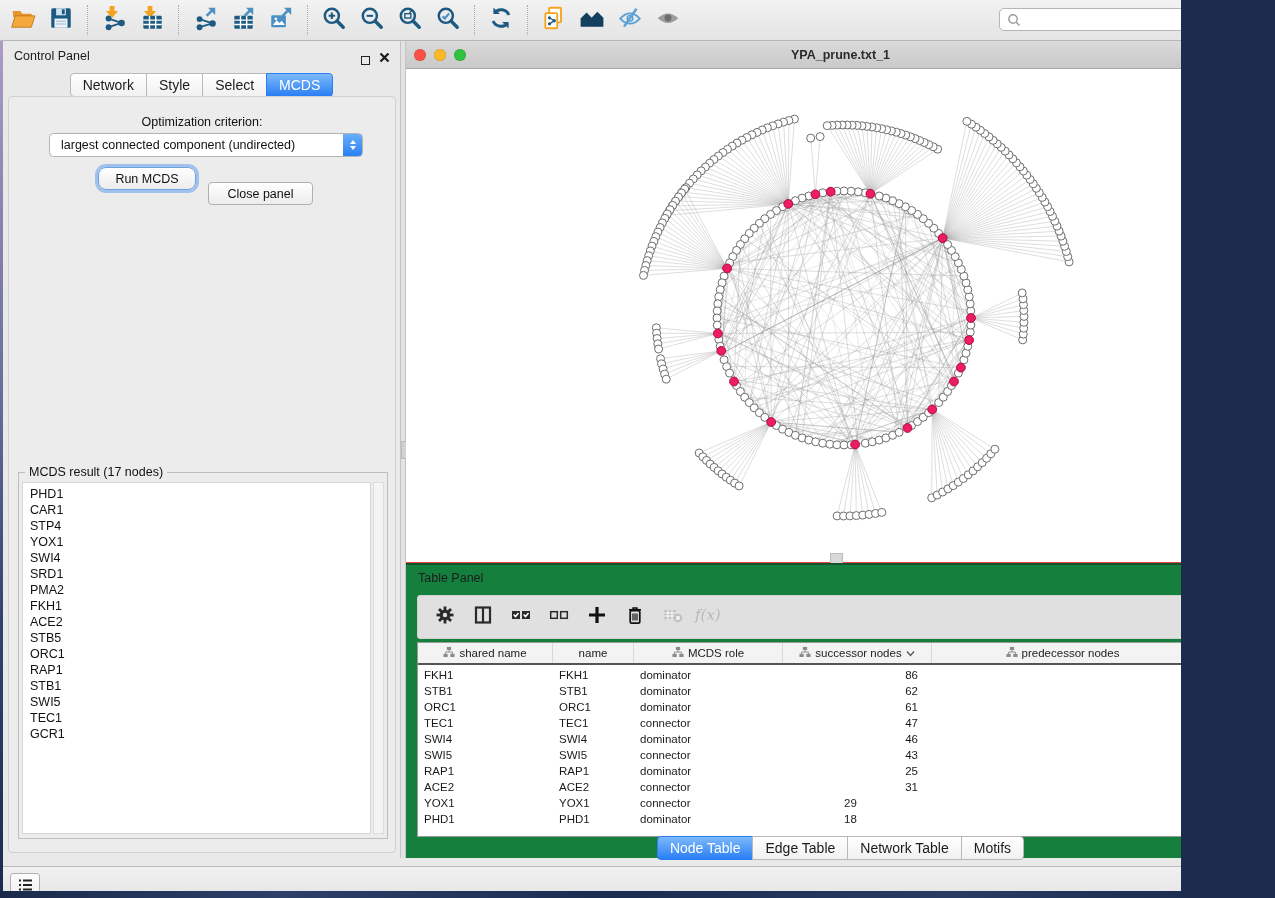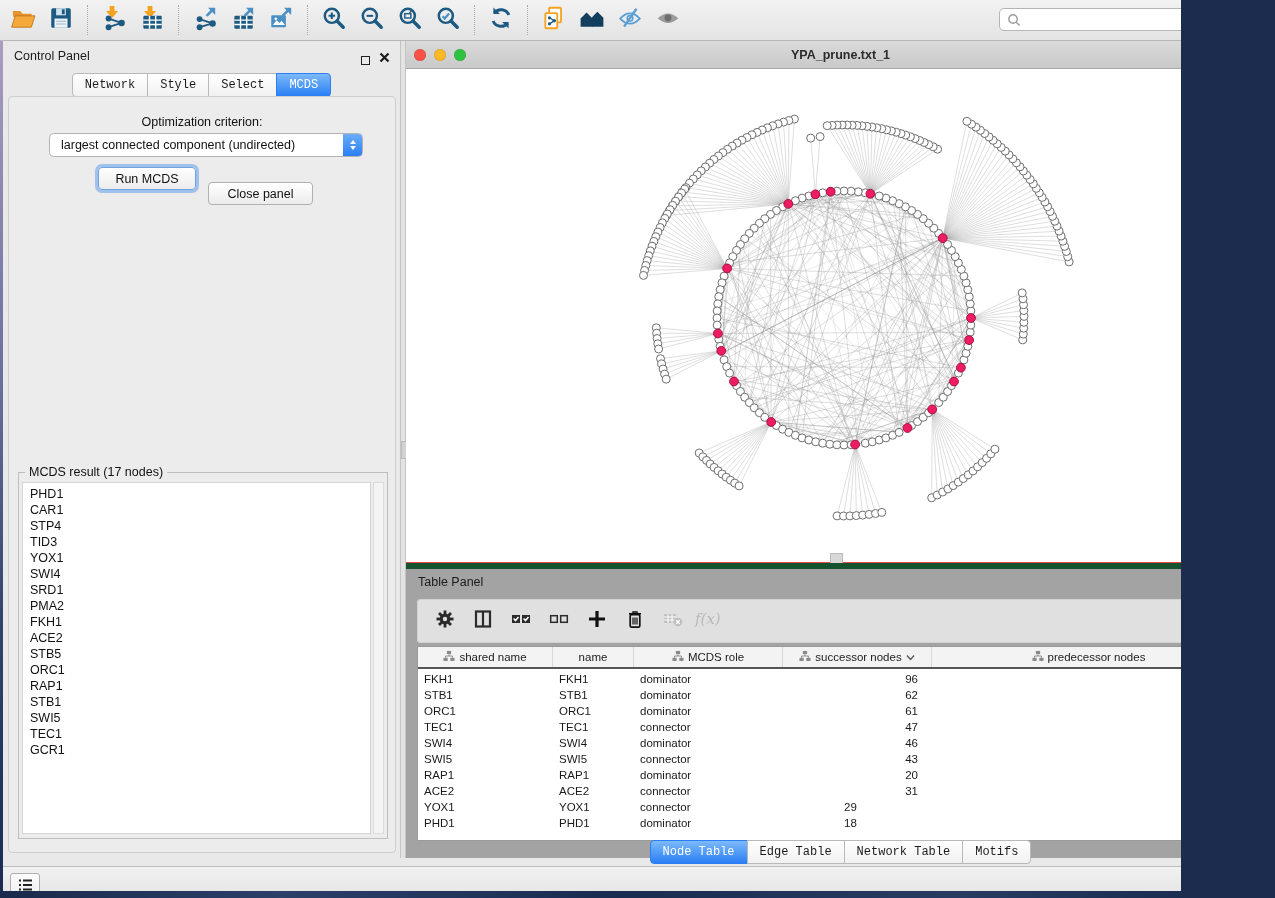--- a/index.html
+++ b/index.html
@@ -26,8 +26,8 @@
   .win-mini{width:9px;height:9px;border:1.5px solid #222;box-sizing:border-box;display:inline-block;}
   .win-x{width:11px;height:11px;display:inline-block;}
   #cp-tabs{position:absolute;top:32px;left:0;width:100%;display:flex;justify-content:center;}
-  .seg{height:22px;line-height:22px;padding:0 12px;font-size:12px;background:linear-gradient(#fff,#f1f1f1);
-       border:1px solid #b9b9b9;margin-left:-1px;color:#1b1b1b;font-family:Liberation Mono, monospace;}
+  .seg{height:22px;line-height:22px;padding:0 12px;font-size:14px;background:linear-gradient(#fff,#f1f1f1);
+       border:1px solid #b9b9b9;margin-left:-1px;color:#1b1b1b;}
   .seg.first{border-radius:4px 0 0 4px;margin-left:0;}
   .seg.last{border-radius:0 4px 4px 0;}
   .seg.sel{background:linear-gradient(#7db9fa,#2a7ff5);color:#fff;border-color:#2a7ff5;}

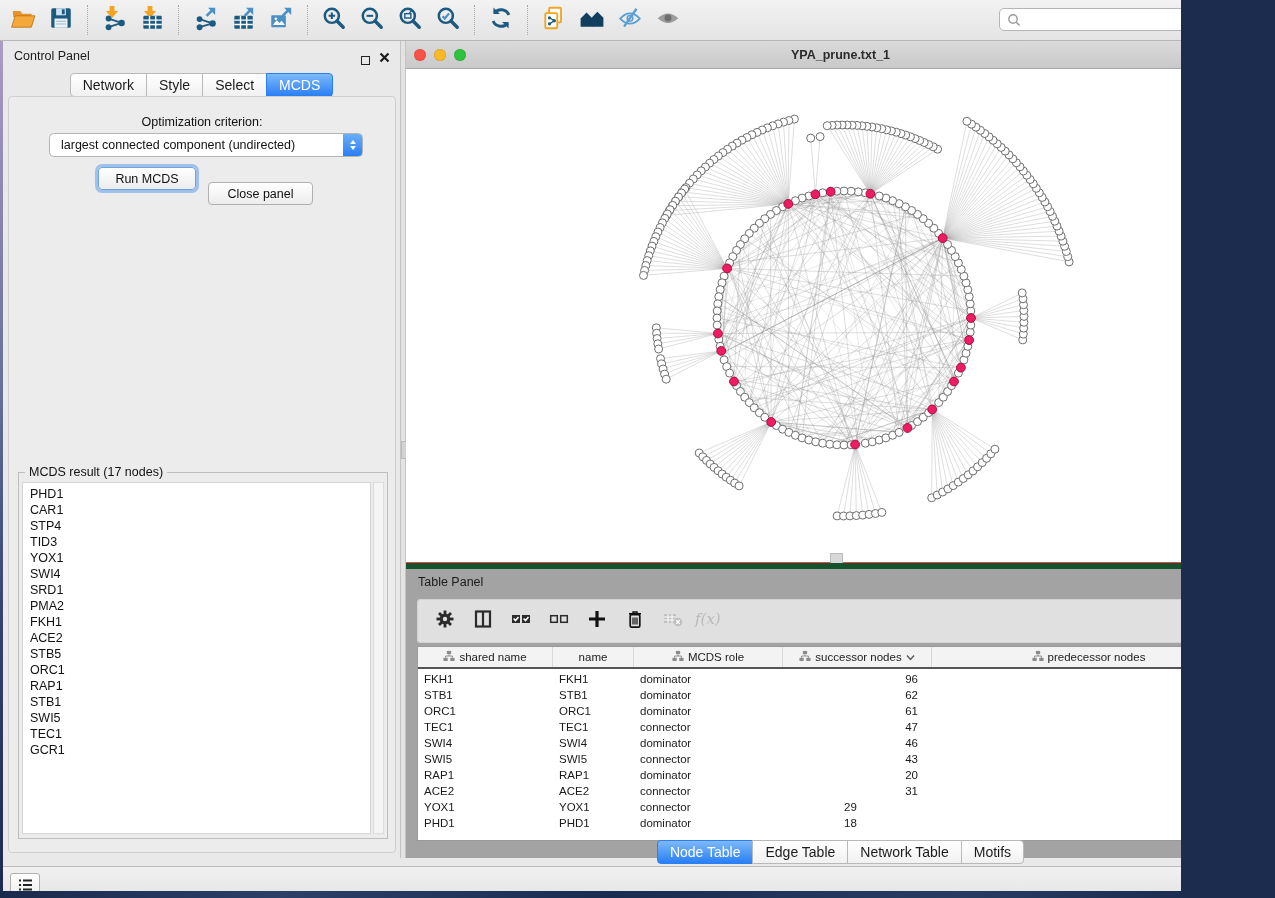--- a/index.html
+++ b/index.html
@@ -43,7 +43,7 @@
   .tri-dn{width:0;height:0;border-left:3.5px solid transparent;border-right:3.5px solid transparent;border-top:4.5px solid #fff;}
   .btn{position:absolute;height:23px;background:linear-gradient(#ffffff,#ececec);border:1px solid #b0b0b0;
       border-radius:4px;font-size:12.5px;display:flex;align-items:center;justify-content:center;box-sizing:border-box;}
-  #run-btn{left:89px;top:70px;width:98px;box-shadow:0 0 0 3px rgba(110,165,235,.6);border-color:#6ea3e0;}
+  #run-btn{left:89px;top:70px;width:98px;box-shadow:0 0 0 3px rgba(110,165,235,.6);border-color:#6ea3e0;border-radius:8px;}
   #close-btn{left:199px;top:85px;width:105px;}
   #result-group{position:absolute;left:9px;top:375px;width:368px;height:365px;border:1px solid #bdbdbd;}
   #result-title{position:absolute;left:6px;top:-8px;background:#ececec;padding:0 4px;font-size:12.5px;}

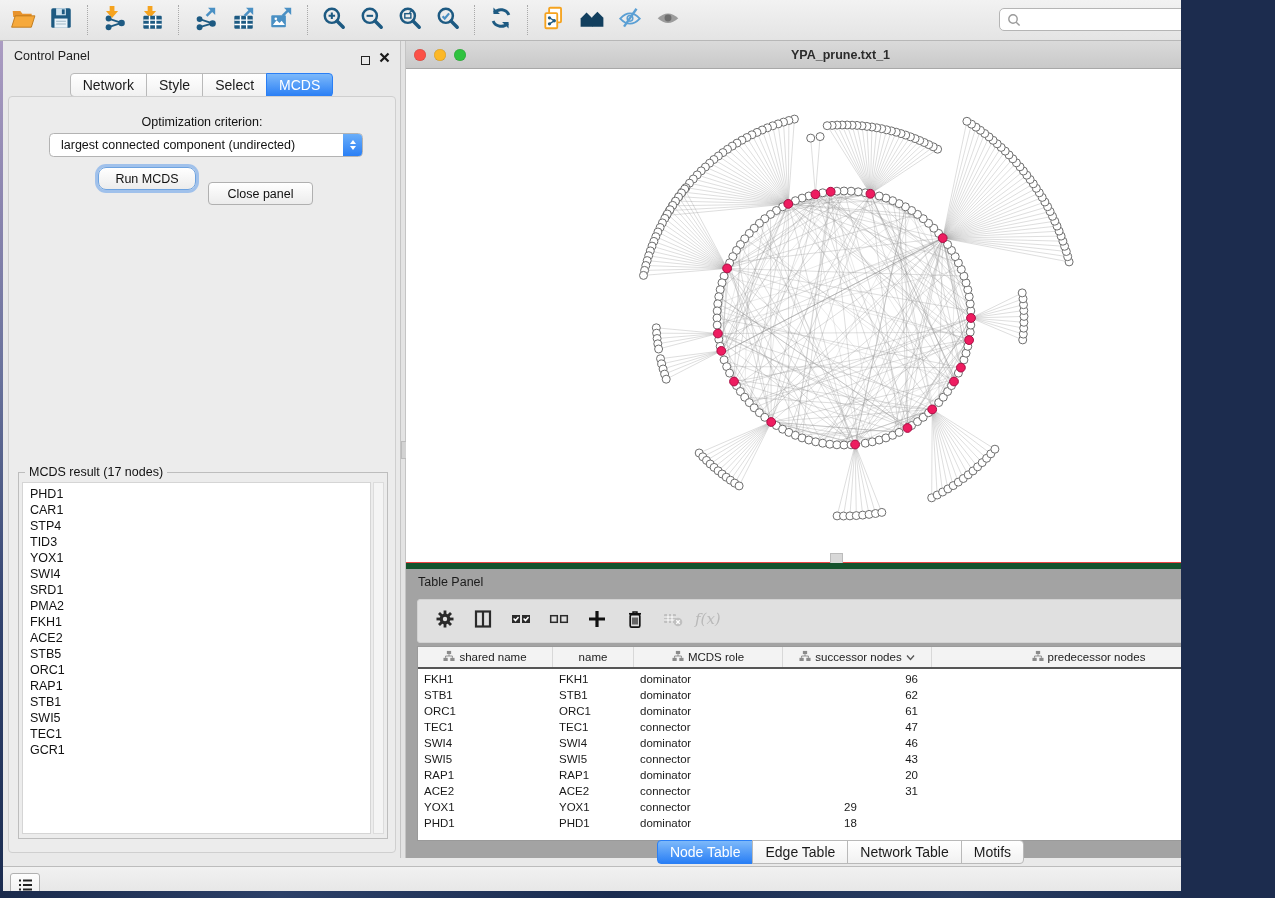--- a/index.html
+++ b/index.html
@@ -279,7 +279,6 @@
             <div>PHD1</div>
             <div>CAR1</div>
             <div>STP4</div>
-            <div>TID3</div>
             <div>YOX1</div>
             <div>SWI4</div>
             <div>SRD1</div>

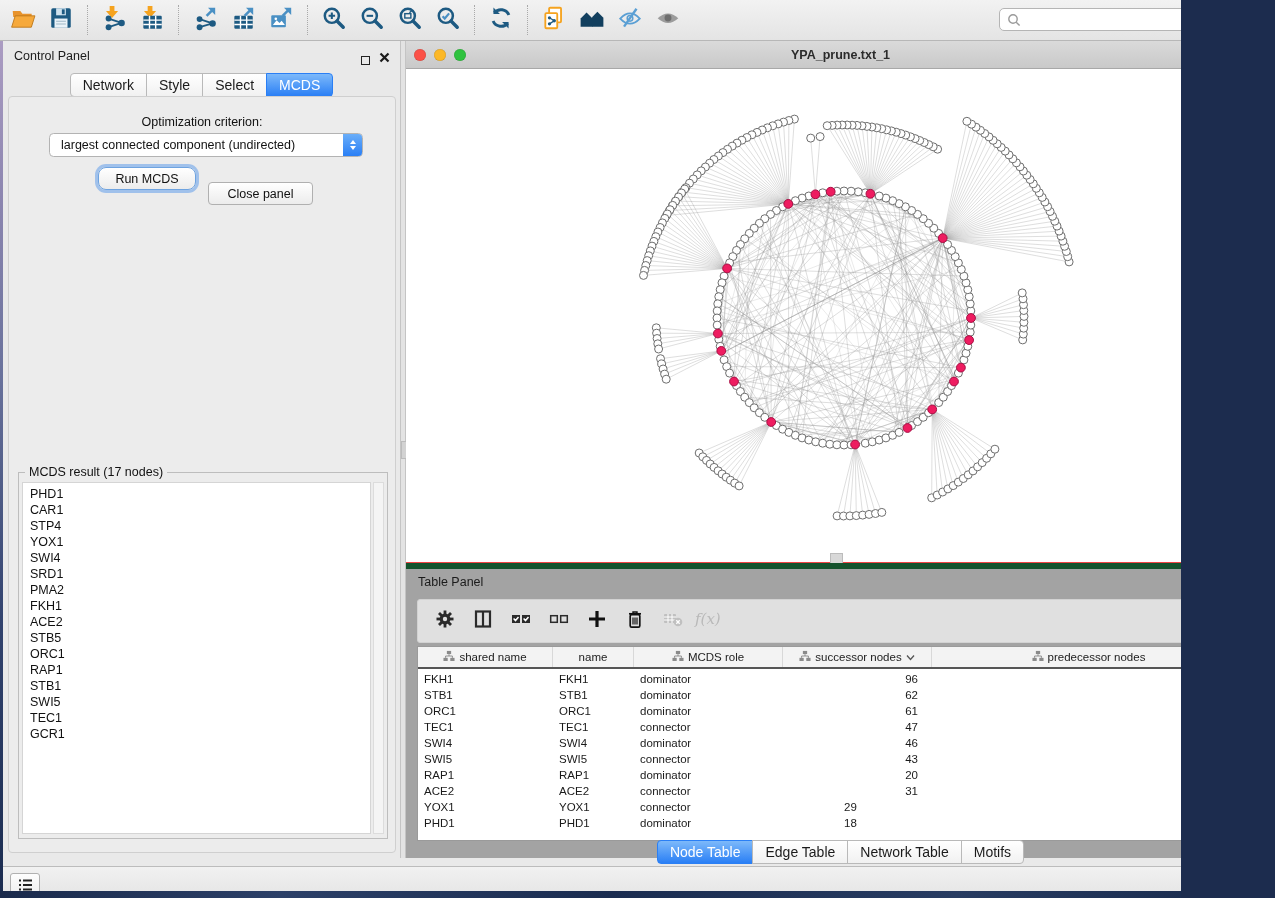--- a/index.html
+++ b/index.html
@@ -62,7 +62,7 @@
   #net-canvas{position:absolute;left:0;top:28px;width:869px;height:493px;background:#fff;}
   #h-grip{position:absolute;left:427px;top:481px;width:11px;height:9px;background:#d8d8d8;border:1px solid #bcbcbc;}
   
-  #table-panel{left:406px;top:563px;width:869px;height:295px;background:#a3a3a3;border-top:6px solid #14532d;box-sizing:border-box;}
+  #table-panel{left:406px;top:563px;width:869px;height:295px;background:#15803d;border-top:2px solid #14532d;box-sizing:border-box;}
   #tp-toolbar{position:absolute;left:11px;top:30px;width:846px;height:44px;background:#e0e0e0;
       border:1px solid #d2d2d2;border-radius:3px;display:flex;align-items:center;padding-left:8px;box-sizing:border-box;}
   .tpbtn{width:38px;height:34px;display:flex;align-items:center;justify-content:center;}

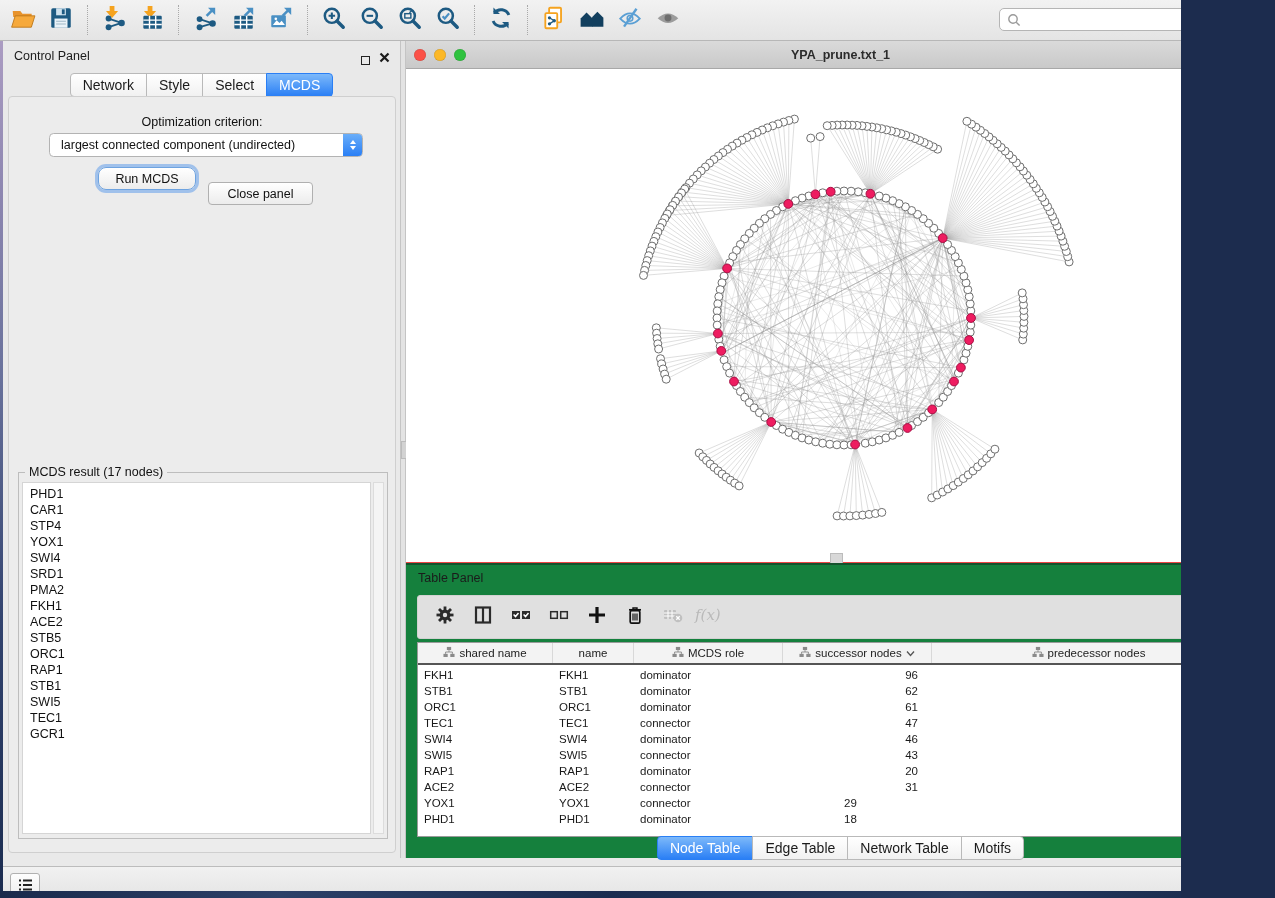--- a/index.html
+++ b/index.html
@@ -1109,7 +1109,7 @@
                 <path d="M1 1.5 4.5 5.5 8 1.5" stroke="#555" stroke-width="1.3" fill="none"></path>
               </svg></span>
           </div>
-          <div class="hdr-cell" style="left: 514px; width: 314px;">
+          <div class="hdr-cell" style="left: 488px; width: 314px;">
             <span><svg width="12" height="12" viewBox="0 0 13 12">
                 <g fill="#8a8a8a">
                   <rect x="4.2" y="0.5" width="4.6" height="3.4"></rect>

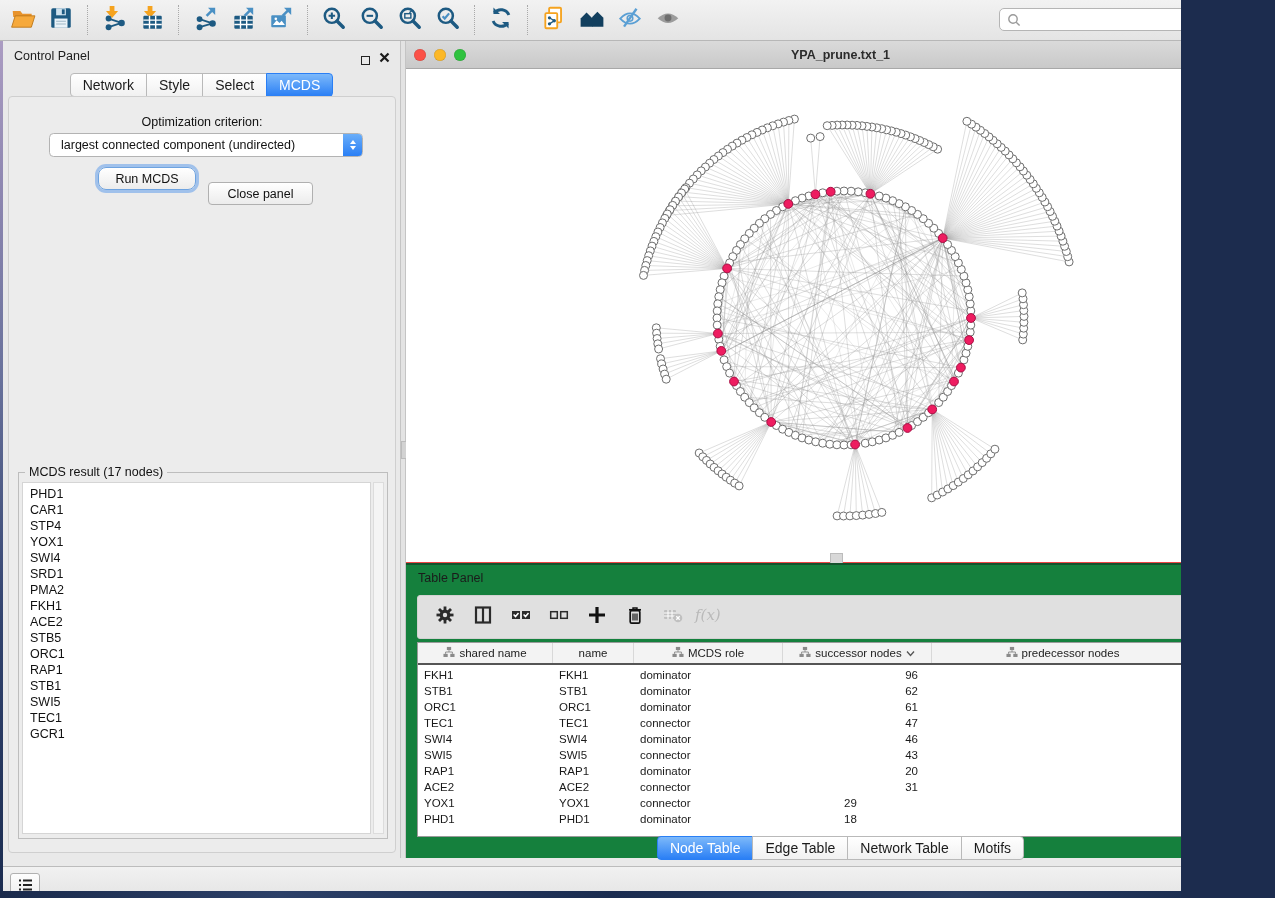--- a/index.html
+++ b/index.html
@@ -1125,7 +1125,7 @@
           <div class="trow-cell" style="top: 24px; left: 6px; width: 125px; text-align: left;">FKH1</div>
           <div class="trow-cell" style="top: 24px; left: 141px; width: 71px; text-align: left;">FKH1</div>
           <div class="trow-cell" style="top: 24px; left: 222px; width: 139px; text-align: left;">dominator</div>
-          <div class="trow-cell" style="top: 24px; left: 365px; width: 135px; text-align: right;">96</div>
+          <div class="trow-cell" style="top: 24px; left: 365px; width: 135px; text-align: right;">86</div>
           <div class="trow-cell" style="top: 24px; left: 514px; width: 306px; text-align: right;">2</div>
           <div class="trow-cell" style="top: 40px; left: 6px; width: 125px; text-align: left;">STB1</div>
           <div class="trow-cell" style="top: 40px; left: 141px; width: 71px; text-align: left;">STB1</div>

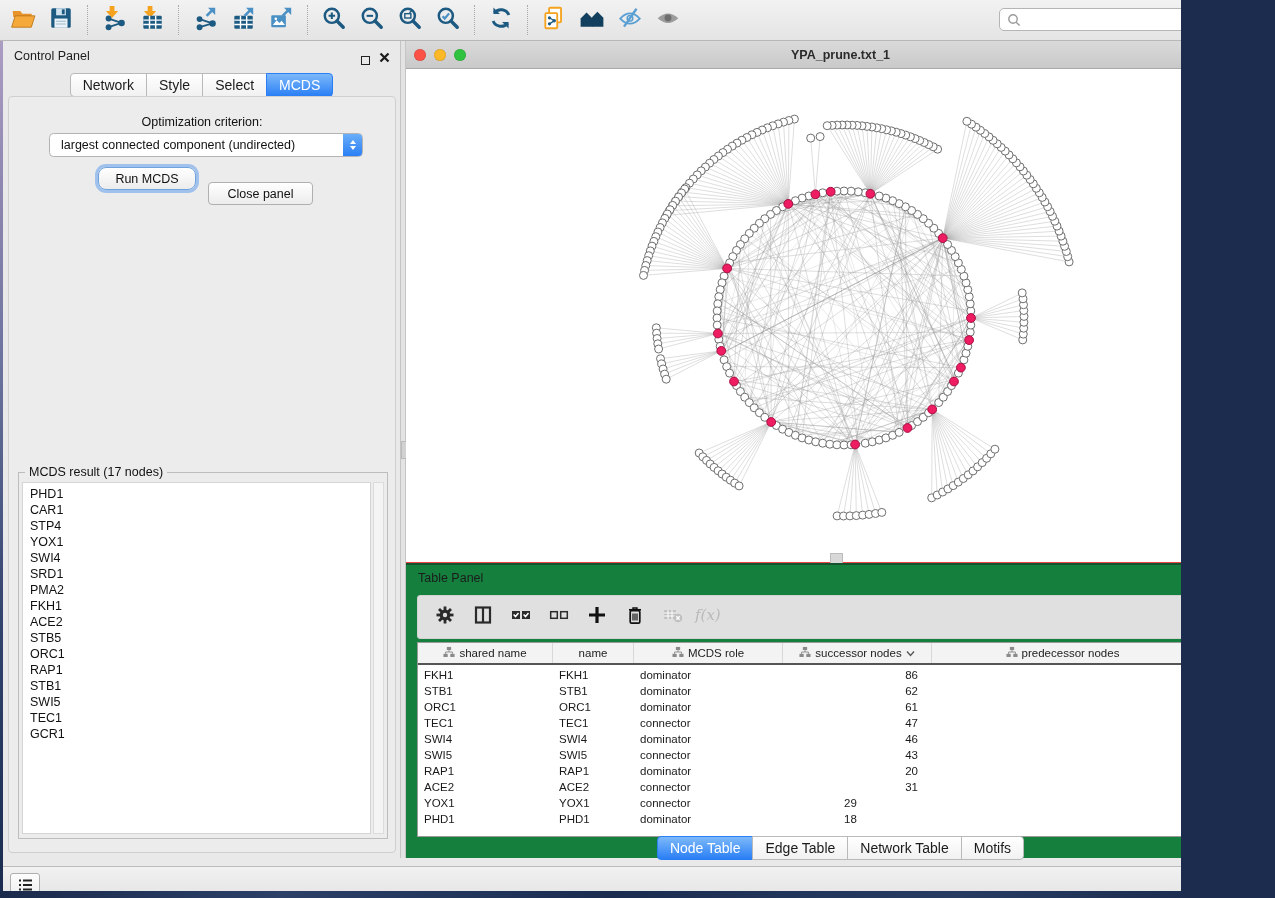--- a/index.html
+++ b/index.html
@@ -1155,7 +1155,7 @@
           <div class="trow-cell" style="top: 120px; left: 6px; width: 125px; text-align: left;">RAP1</div>
           <div class="trow-cell" style="top: 120px; left: 141px; width: 71px; text-align: left;">RAP1</div>
           <div class="trow-cell" style="top: 120px; left: 222px; width: 139px; text-align: left;">dominator</div>
-          <div class="trow-cell" style="top: 120px; left: 365px; width: 135px; text-align: right;">20</div>
+          <div class="trow-cell" style="top: 120px; left: 365px; width: 135px; text-align: right;">25</div>
           <div class="trow-cell" style="top: 120px; left: 514px; width: 306px; text-align: right;">2</div>
           <div class="trow-cell" style="top: 136px; left: 6px; width: 125px; text-align: left;">ACE2</div>
           <div class="trow-cell" style="top: 136px; left: 141px; width: 71px; text-align: left;">ACE2</div>

